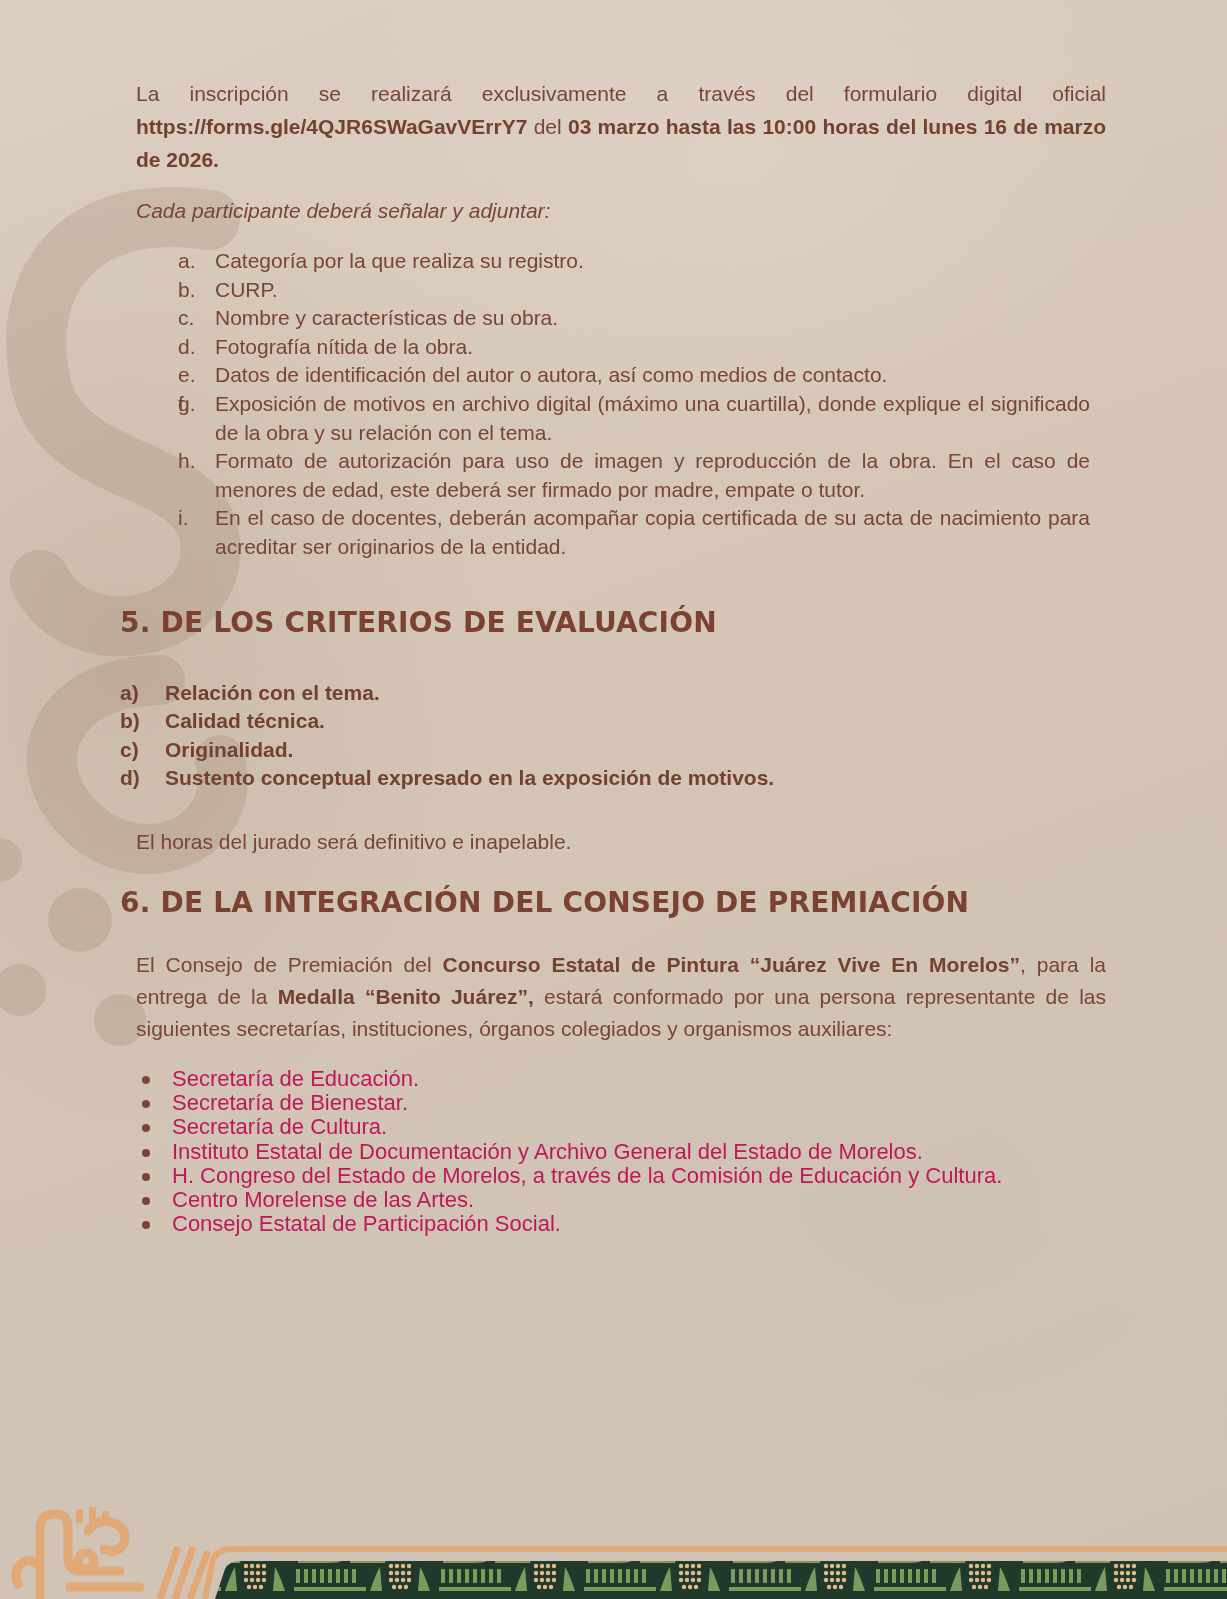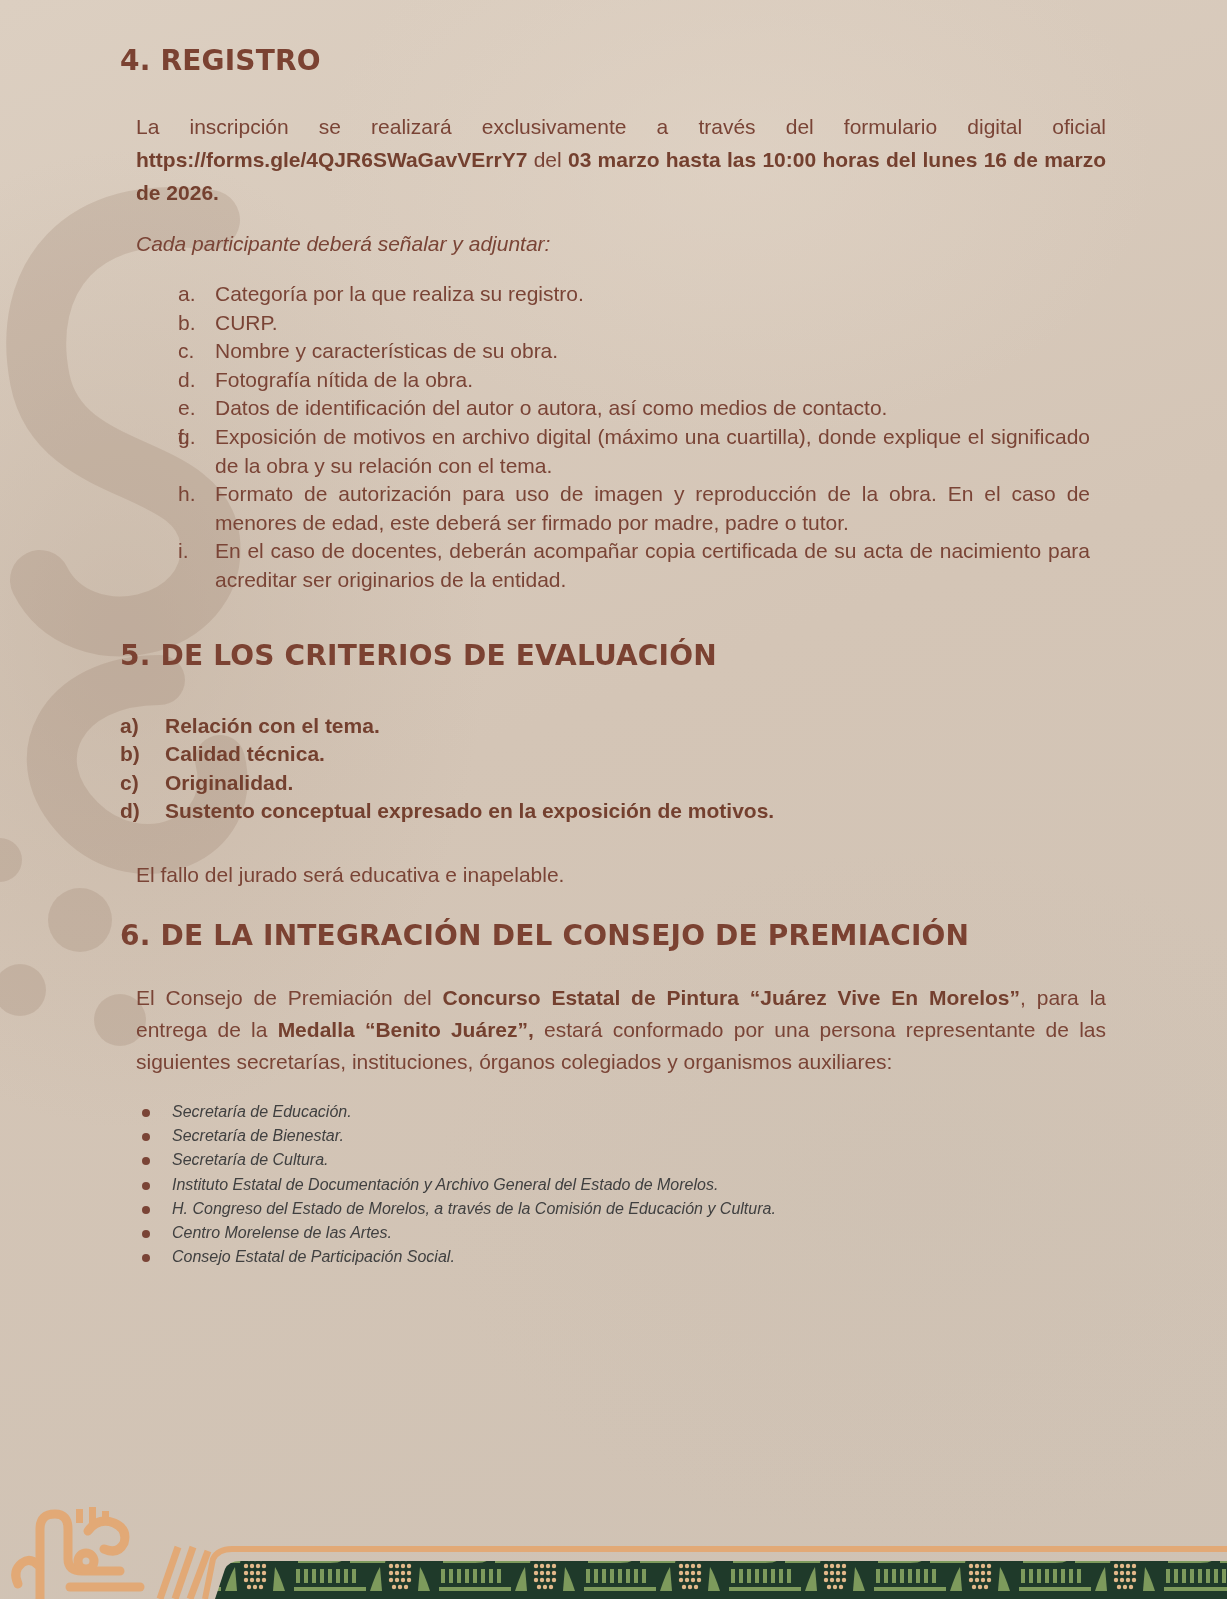--- a/index.html
+++ b/index.html
@@ -56,7 +56,6 @@
 <div class="content">
 
   <section>
-    <h2>4. REGISTRO</h2>
     <p class="justify" style="margin-top:33px; width:970px; line-height:33px;">
       <span>La inscripción se realizará exclusivamente a través del formulario digital oficial </span><b>https://forms.gle/4QJR6SWaGavVErrY7</b><span> del </span><b>03 marzo hasta las 10:00 horas del lunes 16 de marzo de 2026.</b>
     </p>

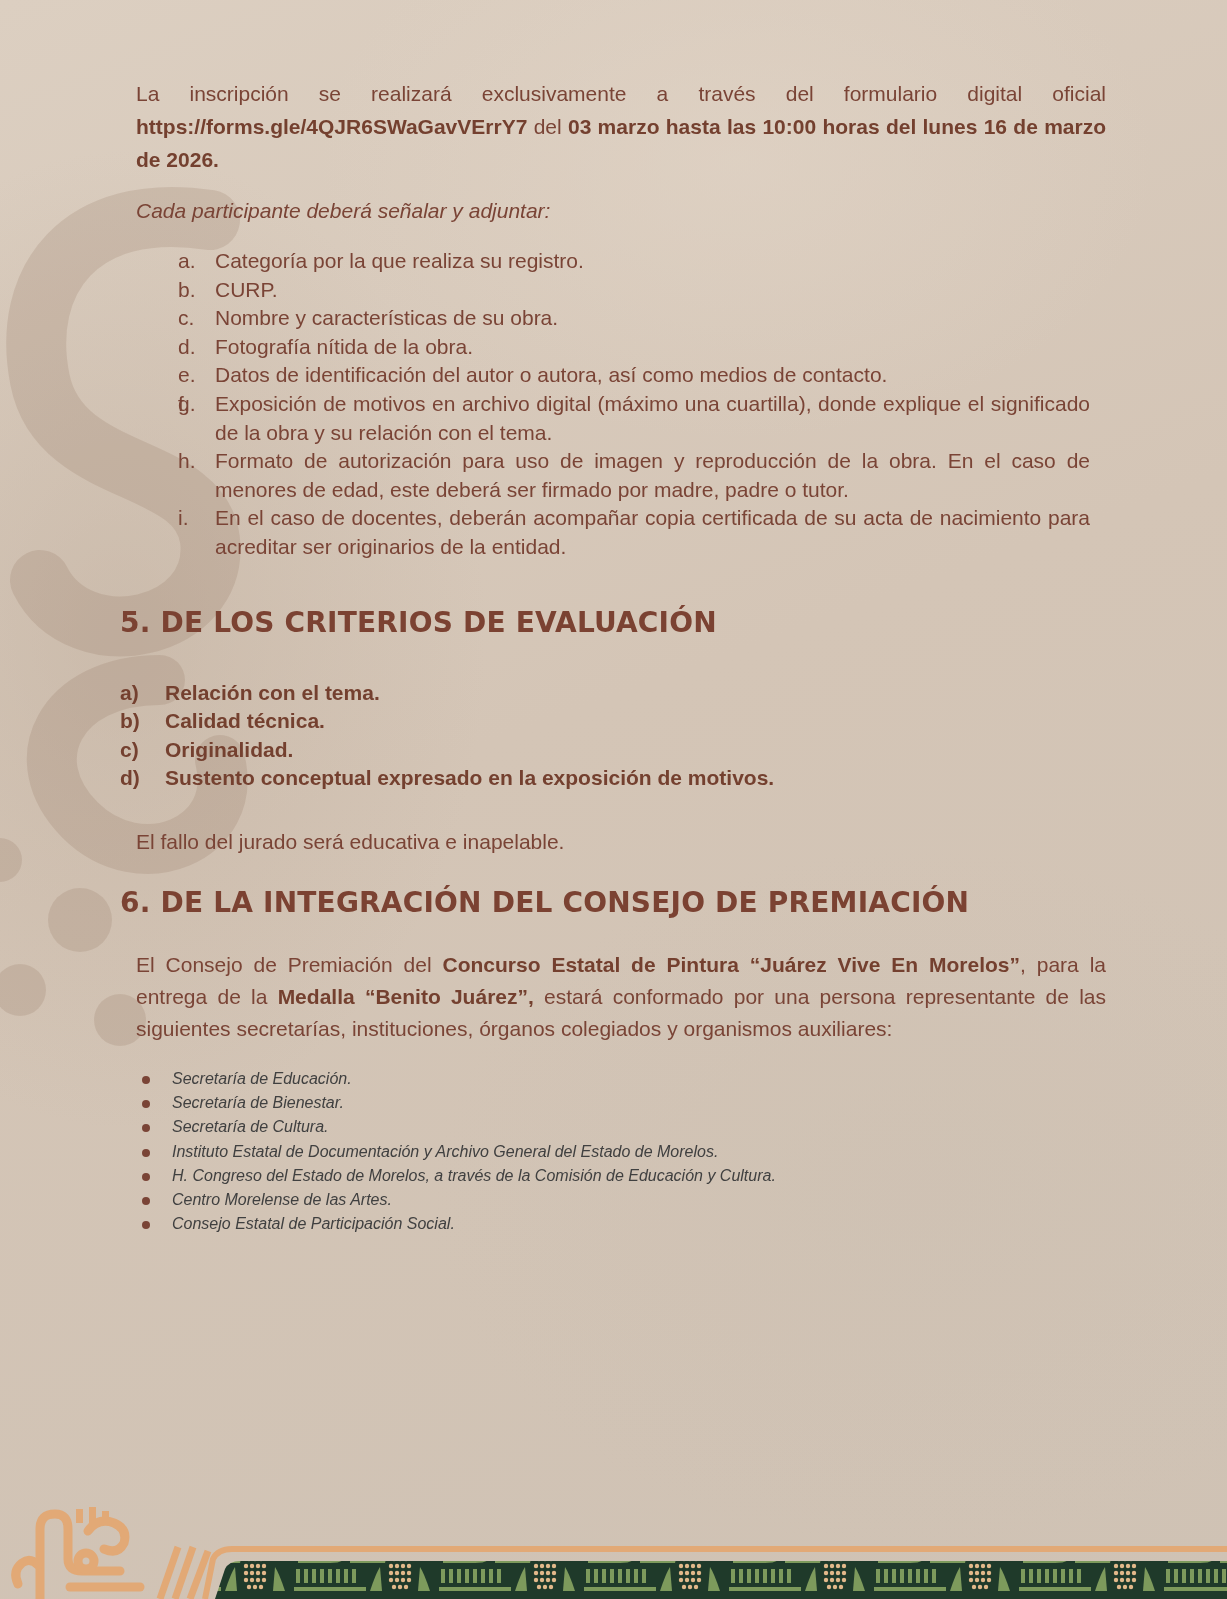--- a/index.html
+++ b/index.html
@@ -69,7 +69,7 @@
       <li><span class="mk">e.</span><span>Datos de identificación del autor o autora, así como medios de contacto.</span></li>
       <li><span class="mk">f.</span></li>
       <li><span class="mk">g.</span><span>Exposición de motivos en archivo digital (máximo una cuartilla), donde explique el significado de la obra y su relación con el tema.</span></li>
-      <li><span class="mk">h.</span><span>Formato de autorización para uso de imagen y reproducción de la obra. En el caso de menores de edad, este deberá ser firmado por madre, padre o tutor.</span></li>
+      <li><span class="mk">h.</span><span>Formato de autorización para uso de imagen y reproducción de la obra. En el caso de menores de edad, este deberá ser firmado por madre, empate o tutor.</span></li>
       <li><span class="mk">i.</span><span>En el caso de docentes, deberán acompañar copia certificada de su acta de nacimiento para acreditar ser originarios de la entidad.</span></li>
     </ol>
   </section>

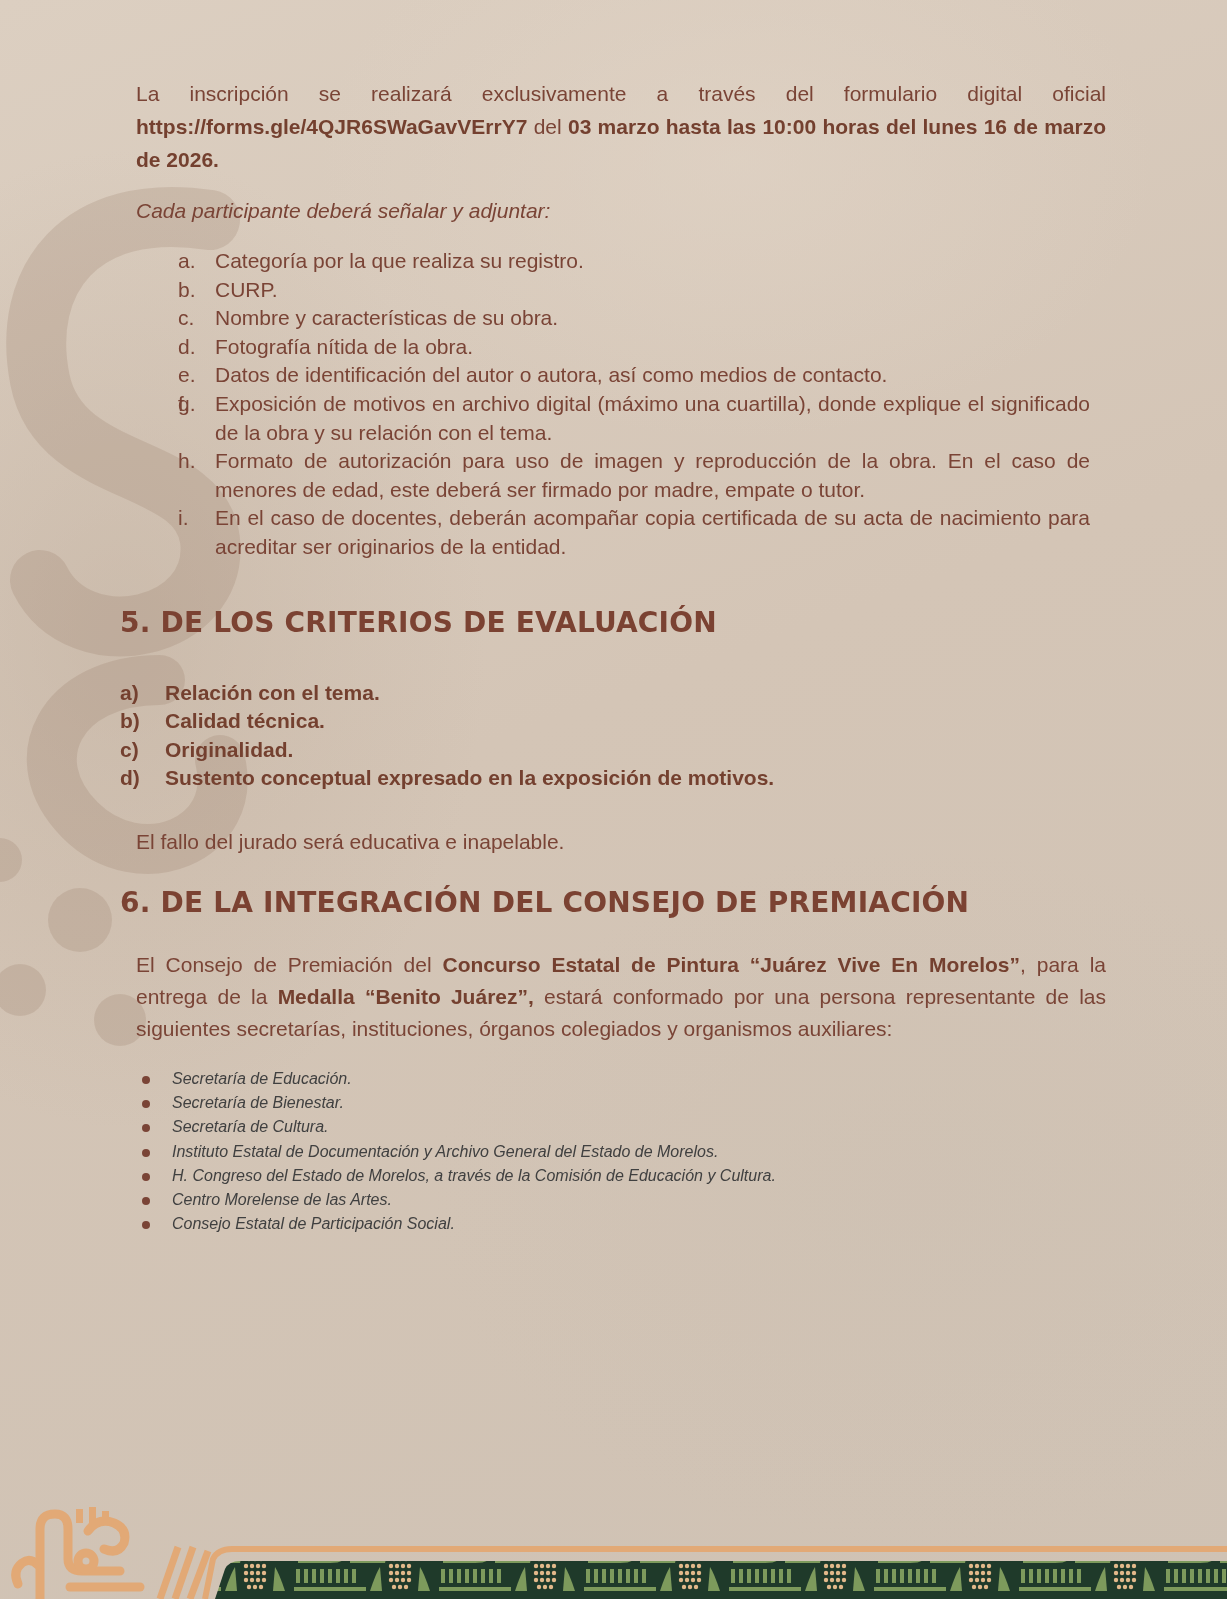--- a/index.html
+++ b/index.html
@@ -82,7 +82,7 @@
       <li><span class="mk">c)</span><span>Originalidad.</span></li>
       <li><span class="mk">d)</span><span>Sustento conceptual expresado en la exposición de motivos.</span></li>
     </ol>
-    <p style="margin-top:34px;">El fallo del jurado será educativa e inapelable.</p>
+    <p style="margin-top:34px;">El horas del jurado será definitivo e inapelable.</p>
   </section>
 
   <section style="margin-top:30px;">

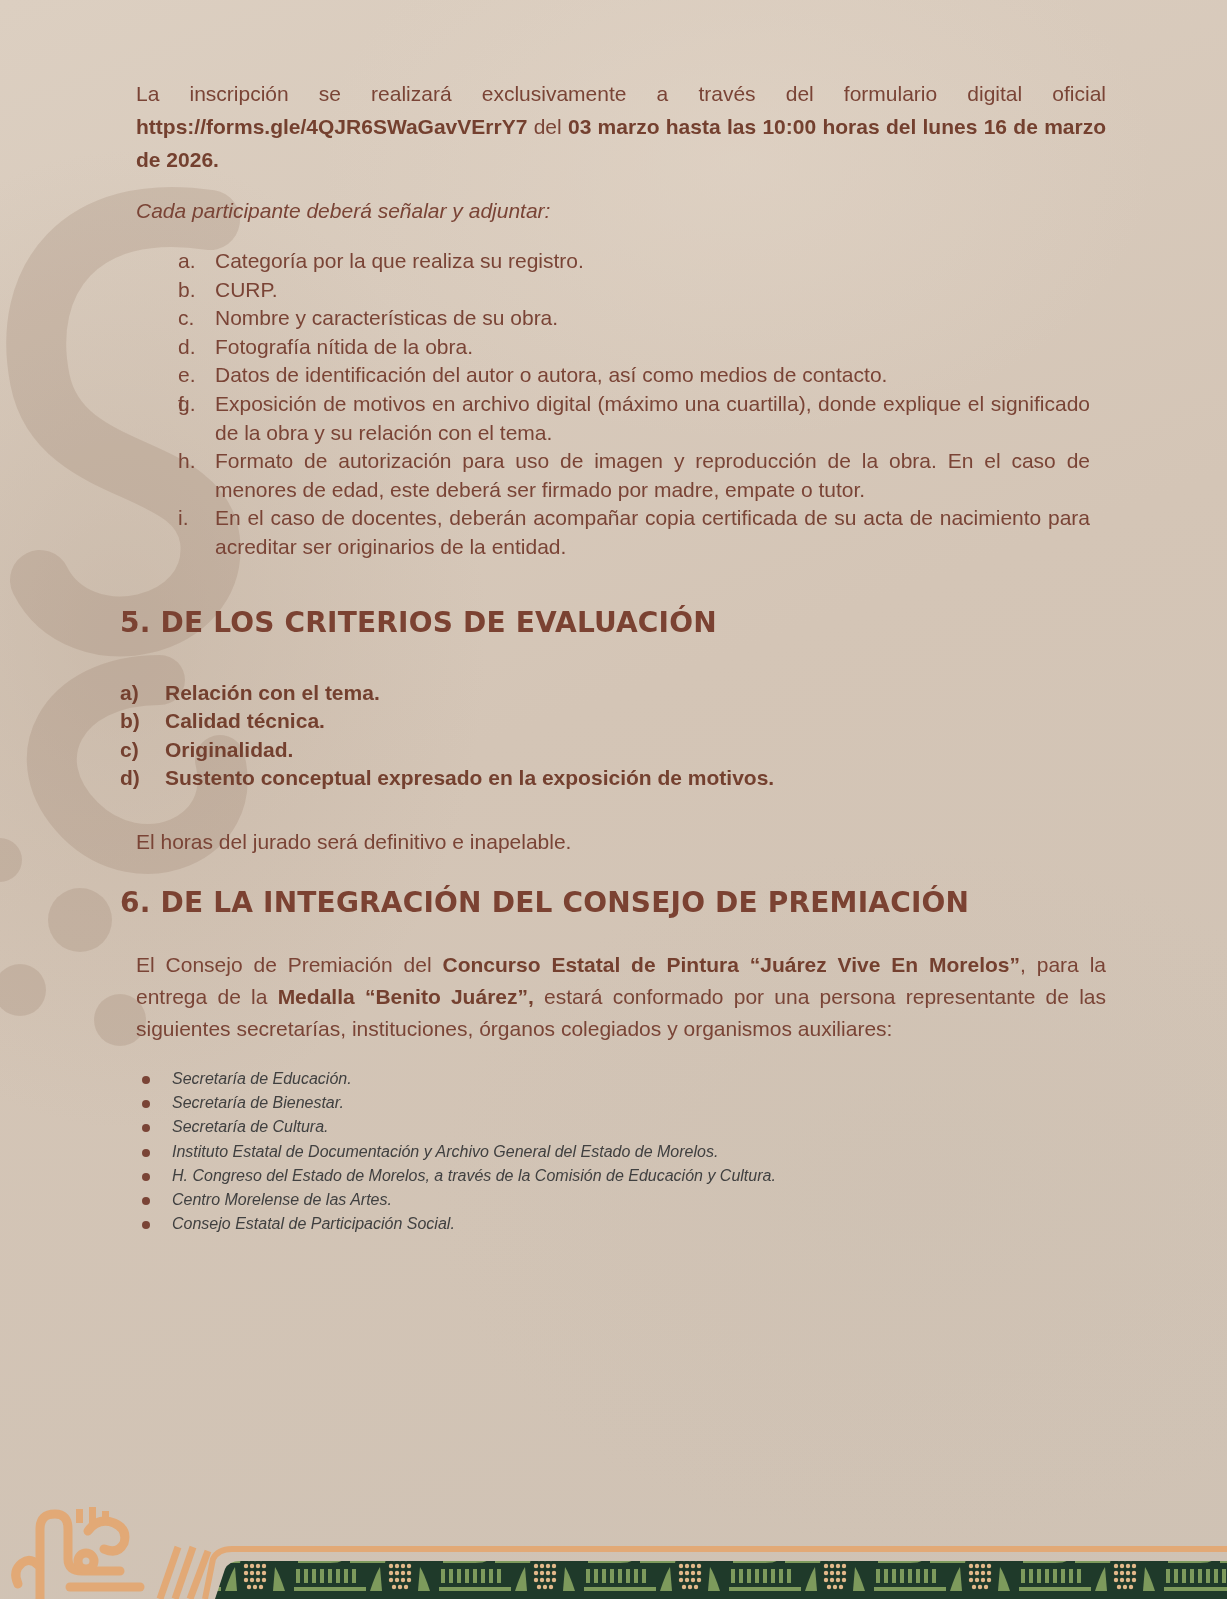--- a/index.html
+++ b/index.html
@@ -35,7 +35,7 @@
   .crit li { position: relative; padding-left: 45px; font-size: 21px; line-height: 28.6px; font-weight: bold; color: #74402f; }
   .crit li .mk { position: absolute; left: 0; top: 0; }
   .bullets { list-style: none; margin: 0; padding: 0 0 0 22px; }
-  .bullets li { position: relative; padding-left: 30px; font-size: 16px; line-height: 24.2px; font-weight: bold; color: #404040; font-weight: normal; font-style: italic; }
+  .bullets li { position: relative; padding-left: 30px; font-size: 22px; line-height: 24.2px; font-weight: bold; color: #be185d; font-weight: normal; }
   .bullets li .dot { position: absolute; left: 0; top: 9px; width: 8px; height: 8px; border-radius: 50%; background: #7a4436; }
   .footer {
     position: absolute; left: 0; bottom: 0; width: 1227px; height: 140px;

